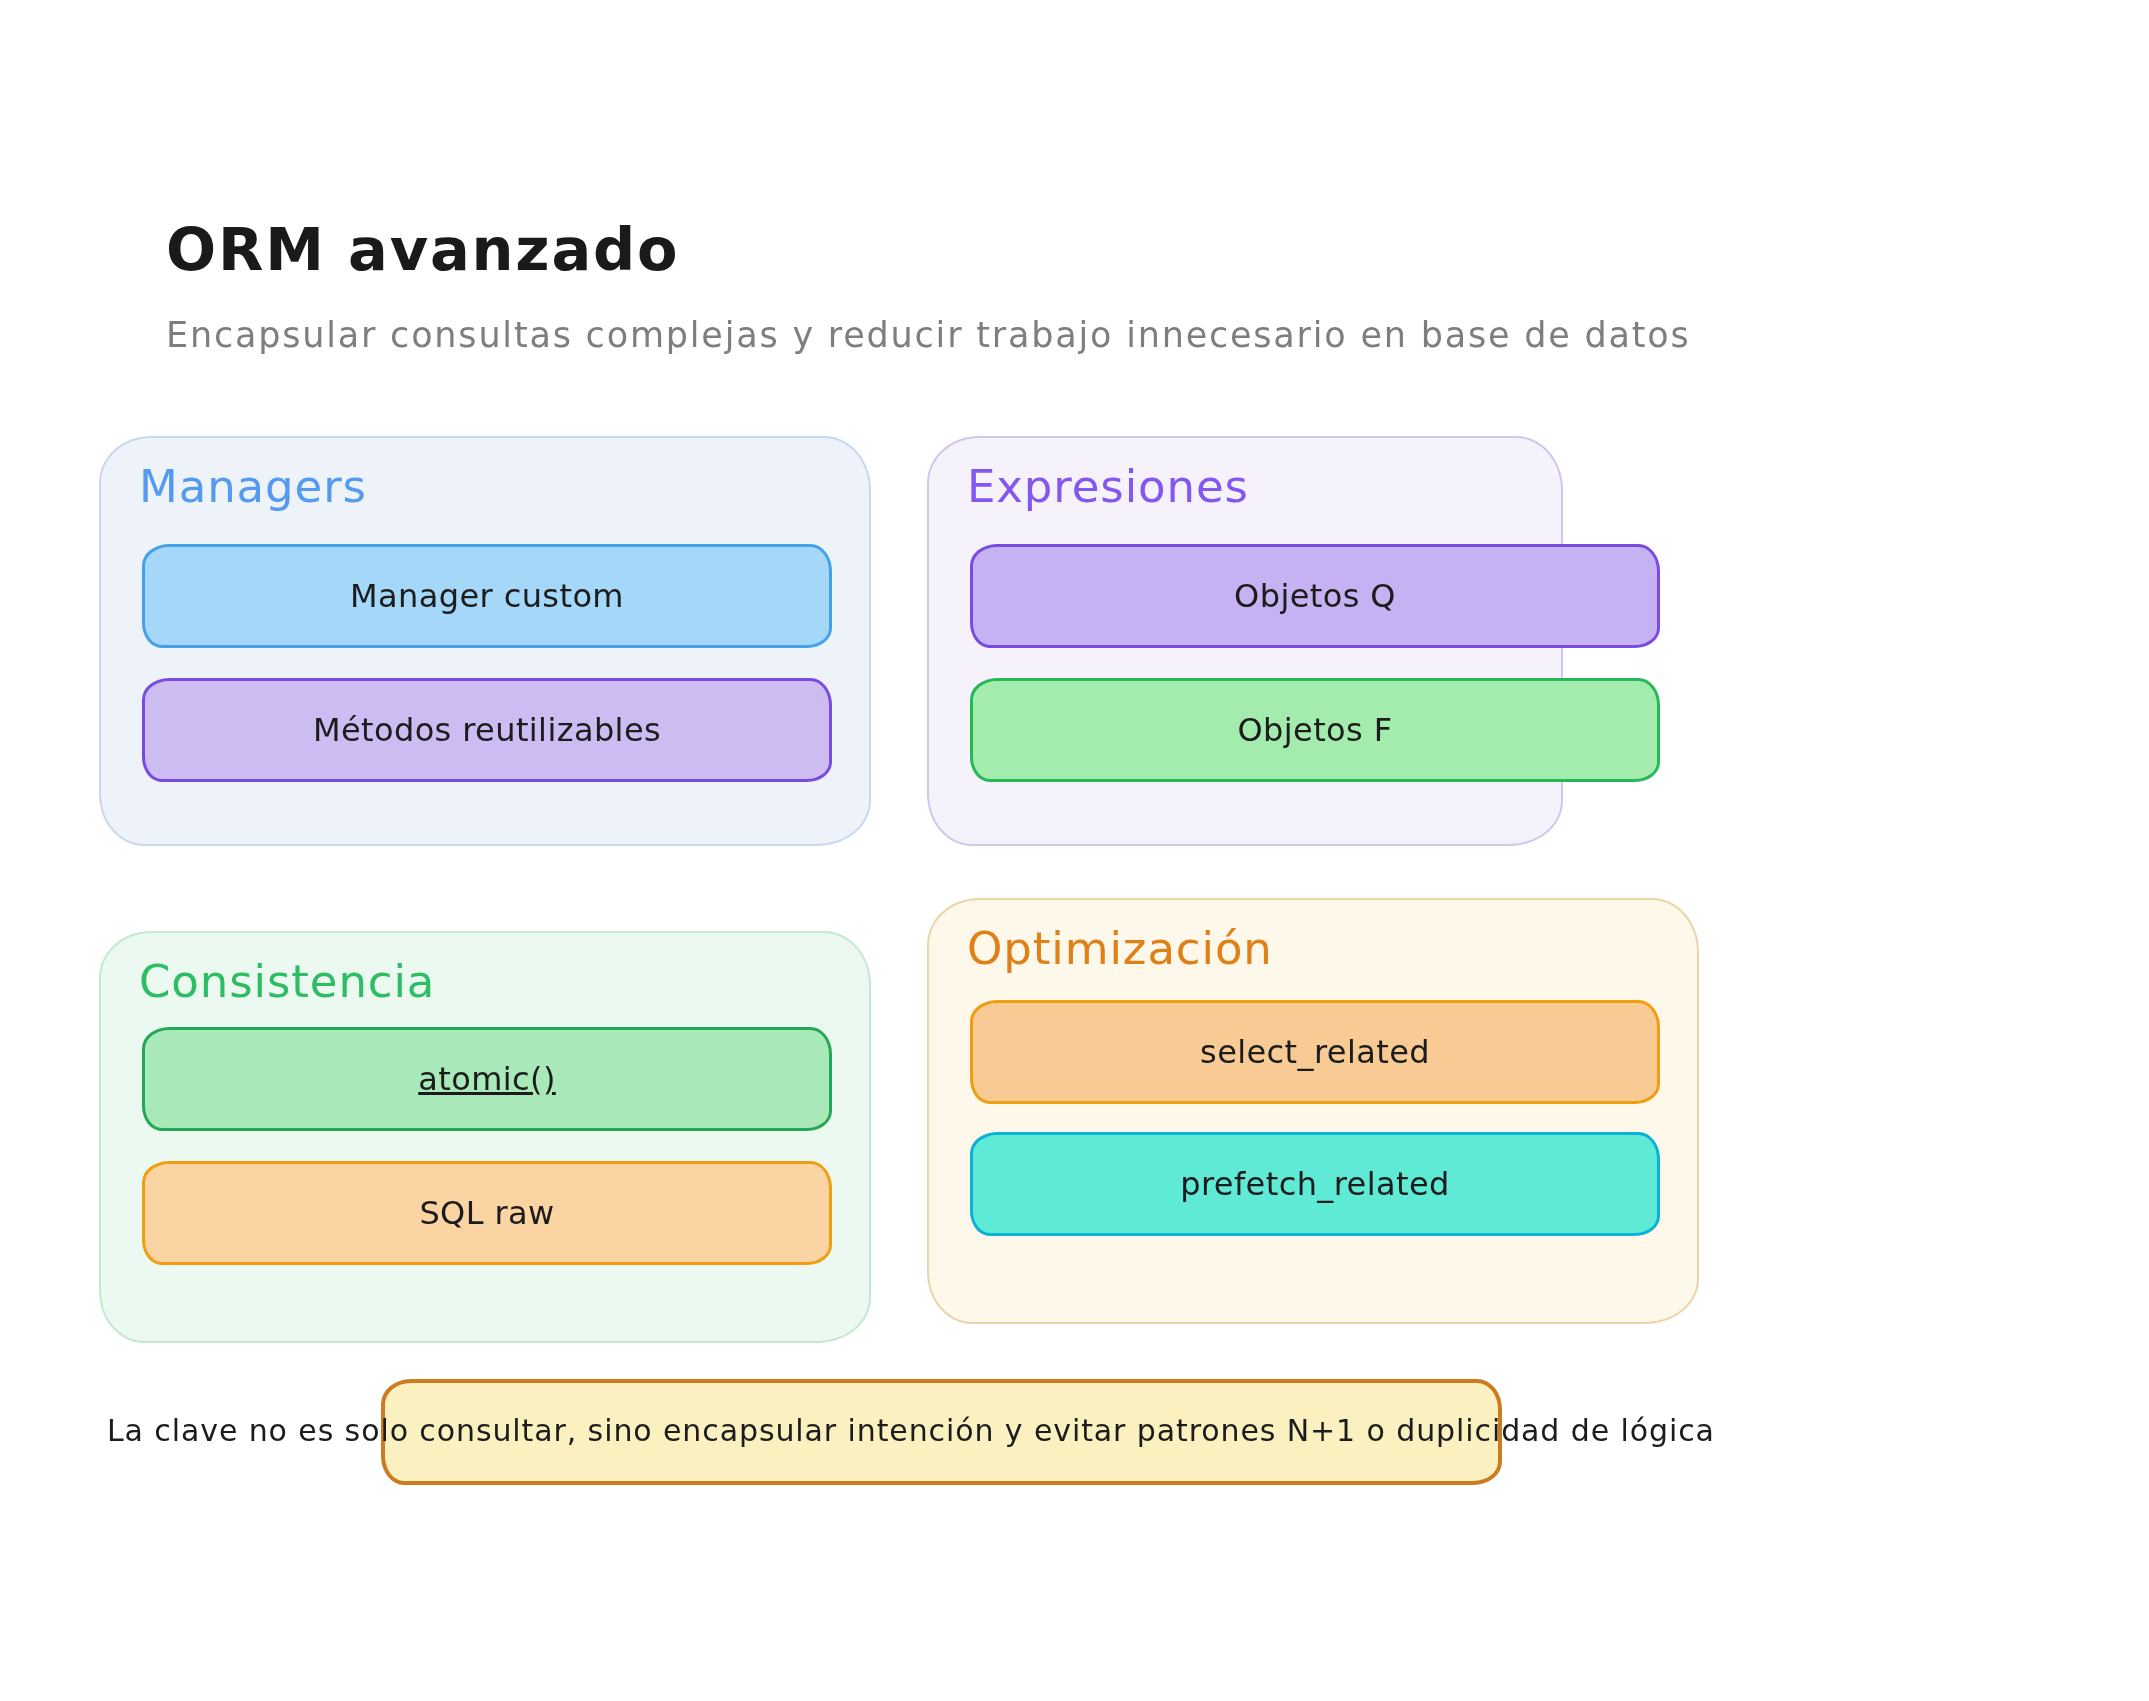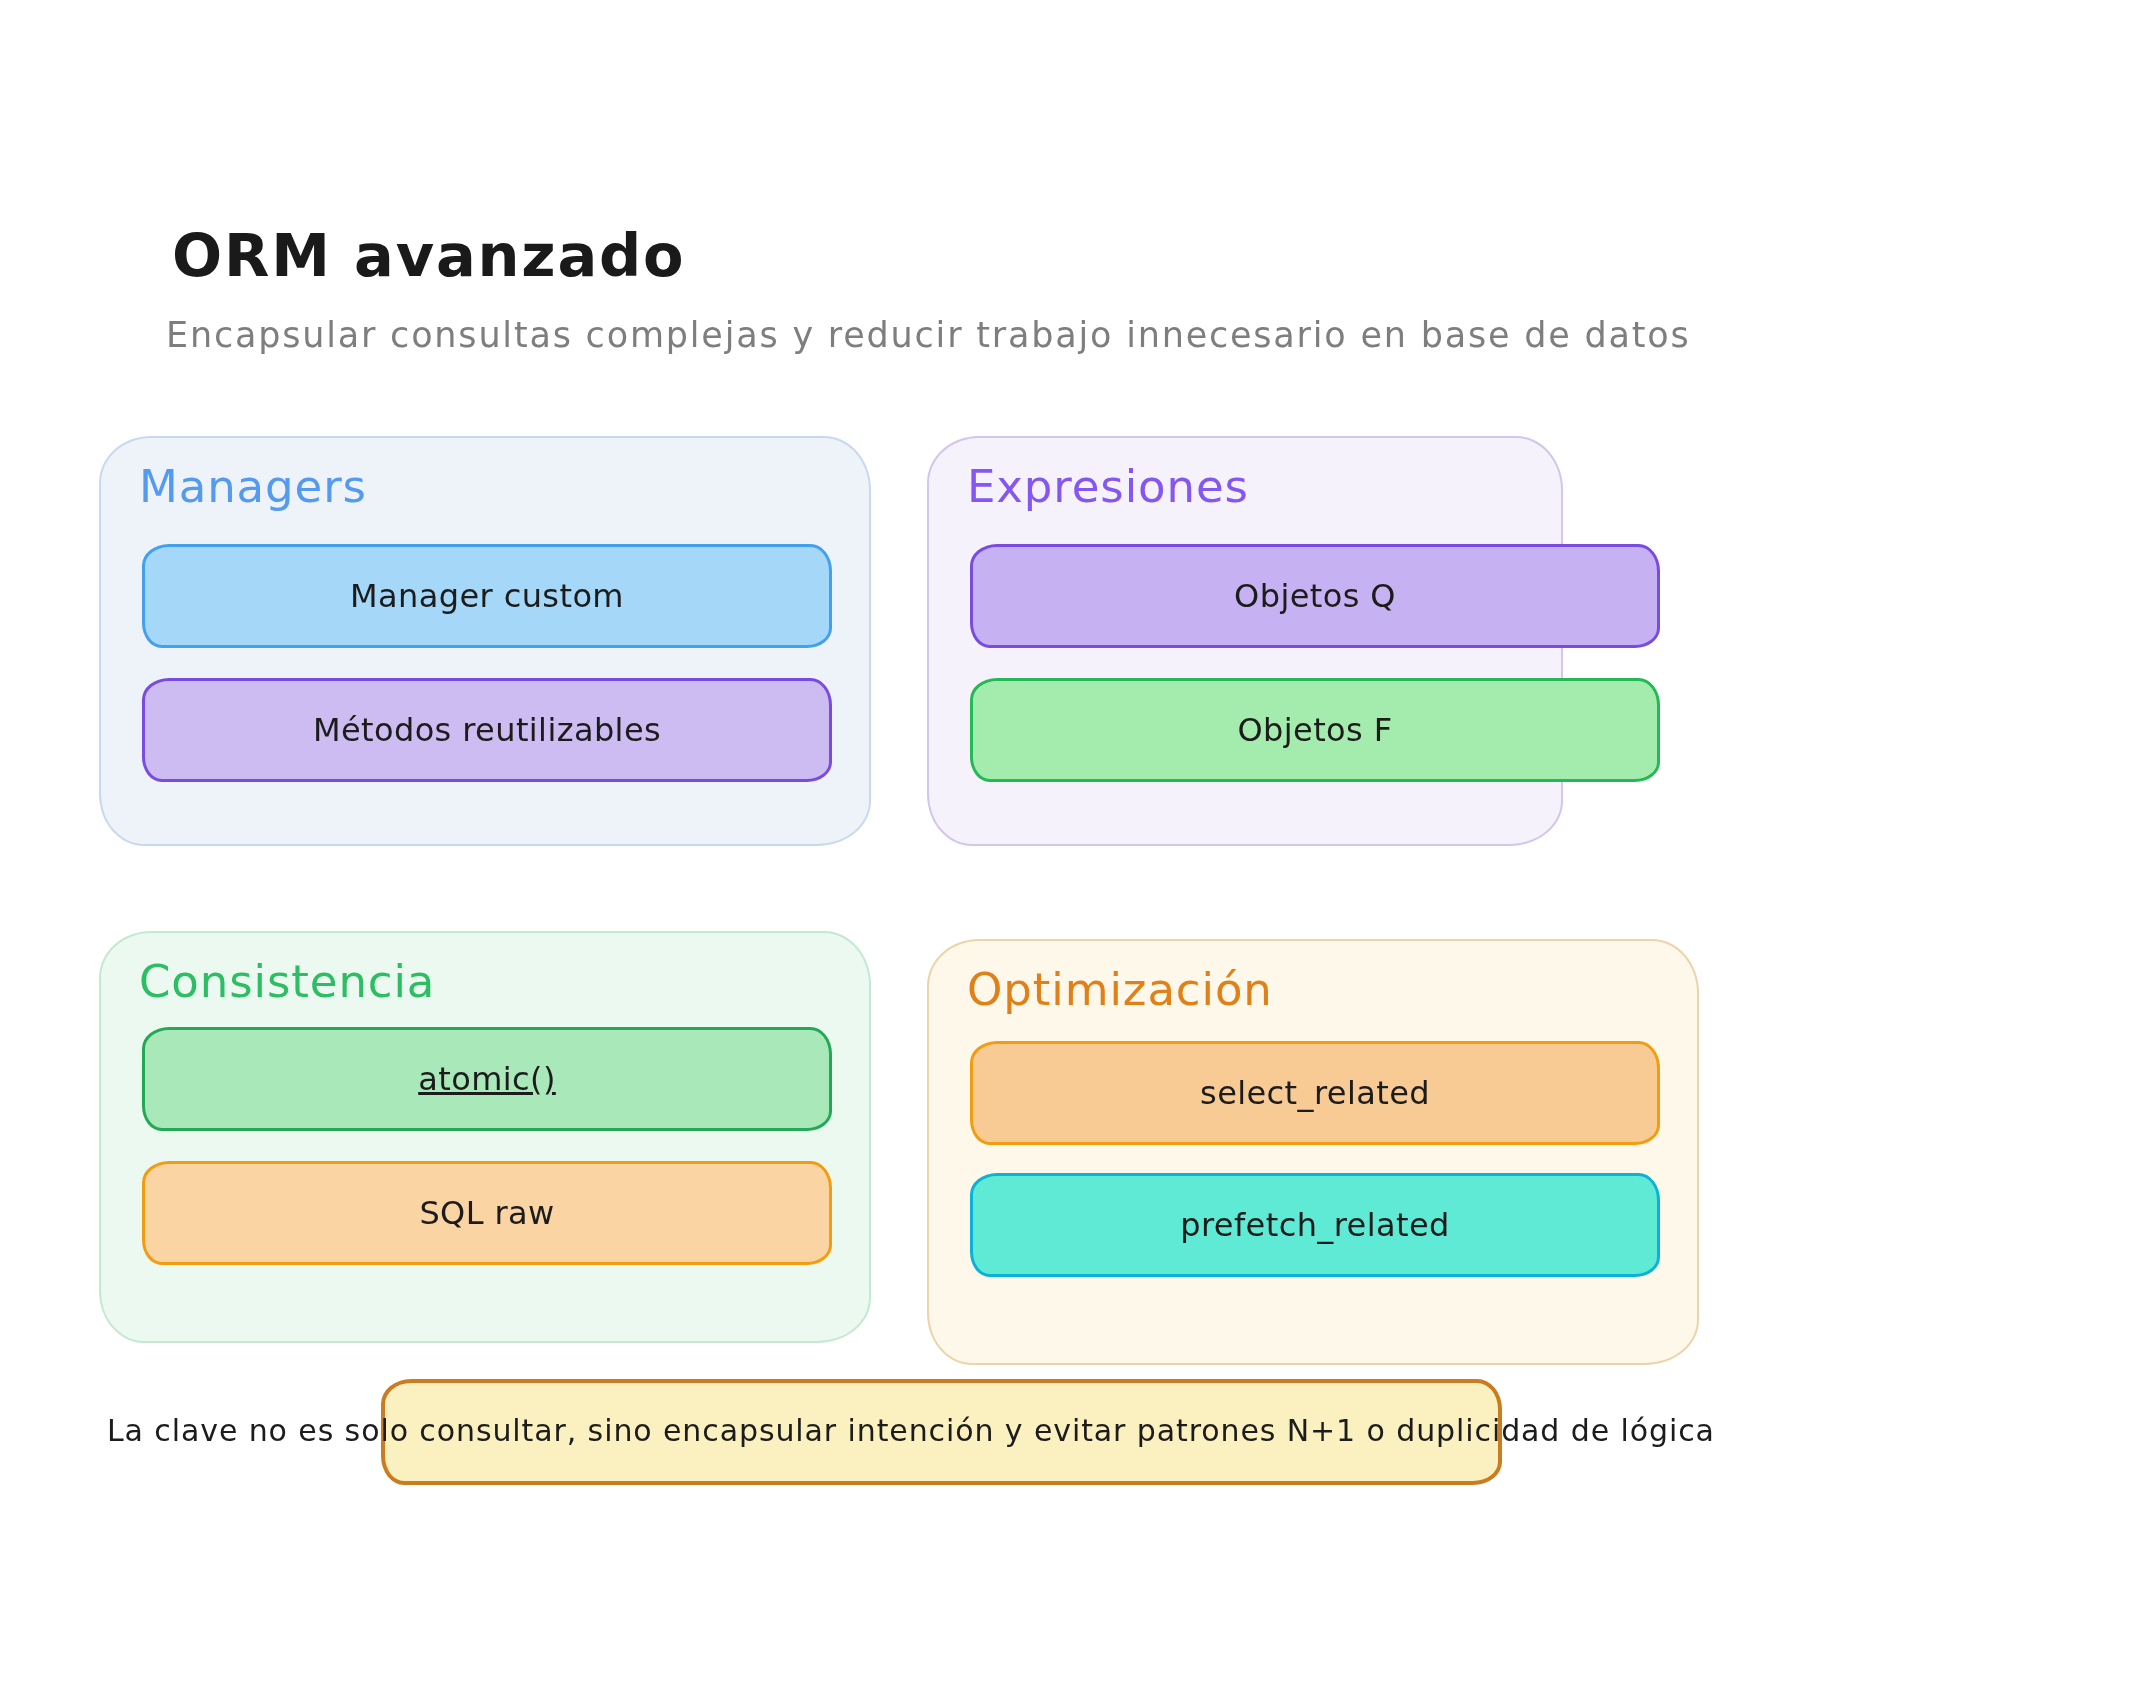--- a/index.html
+++ b/index.html
@@ -20,7 +20,7 @@
     position: absolute;
     left: 166px;
     top: 215px;
-    margin: 6px;
+    margin: 0;
     font-size: 59px;
     font-weight: 700;
     letter-spacing: 1.8px;

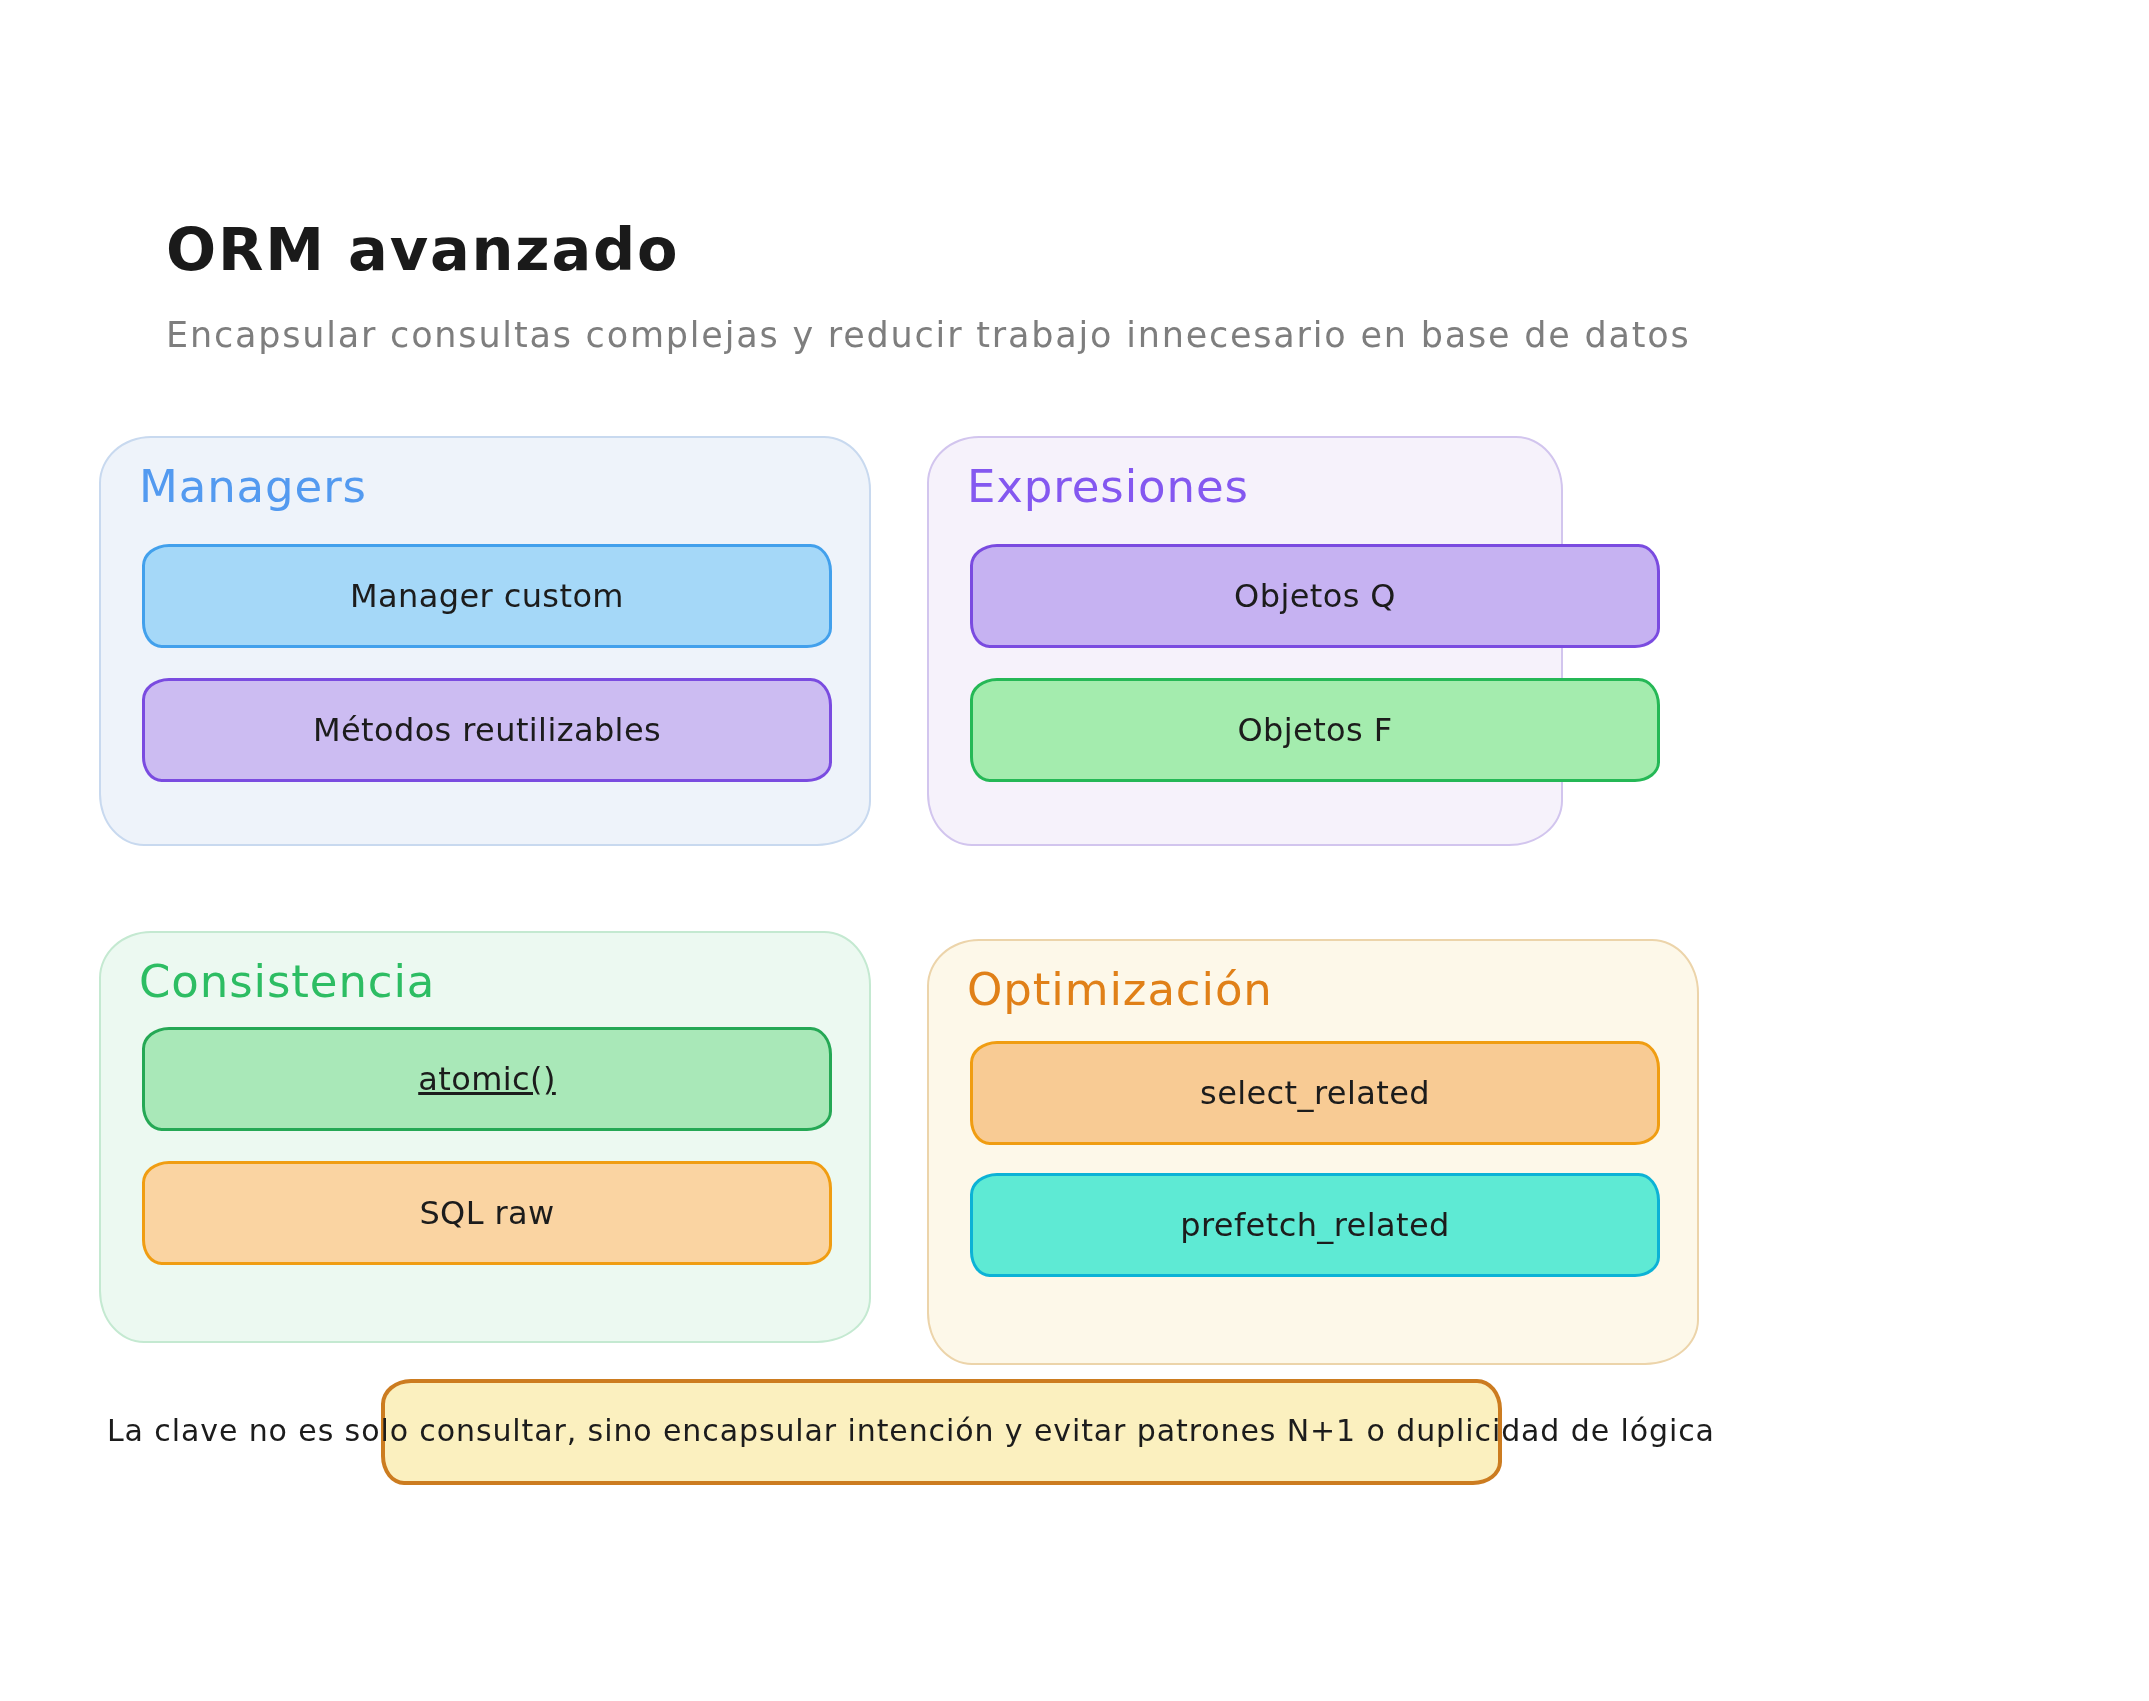--- a/index.html
+++ b/index.html
@@ -44,7 +44,7 @@
   .g1 { left: 99px;  top: 436px;  width: 772px; height: 410px; }
   .g2 { left: 927px; top: 436px;  width: 636px; height: 410px; }
   .g3 { left: 99px;  top: 931px; width: 772px; height: 412px; }
-  .g4 { left: 927px; top: 939px; width: 772px; height: 426px; }
+  .g4 { left: 927px; top: 898px; width: 772px; height: 426px; }
   .group-label {
     position: absolute;
     left: 38px;

